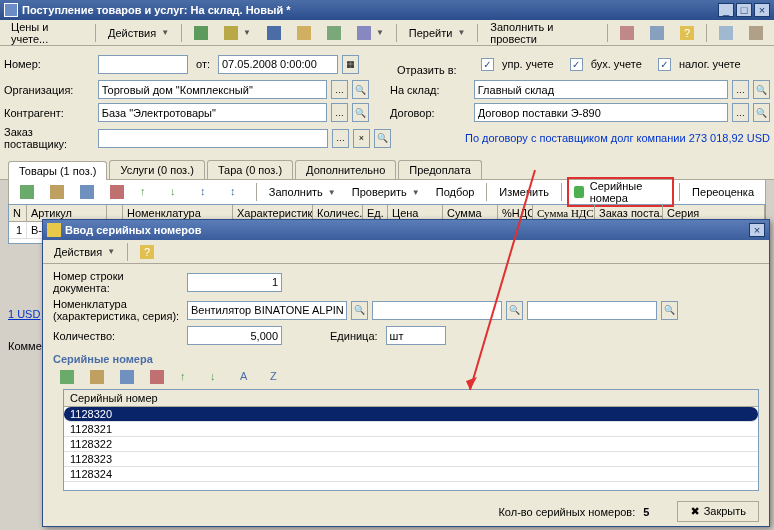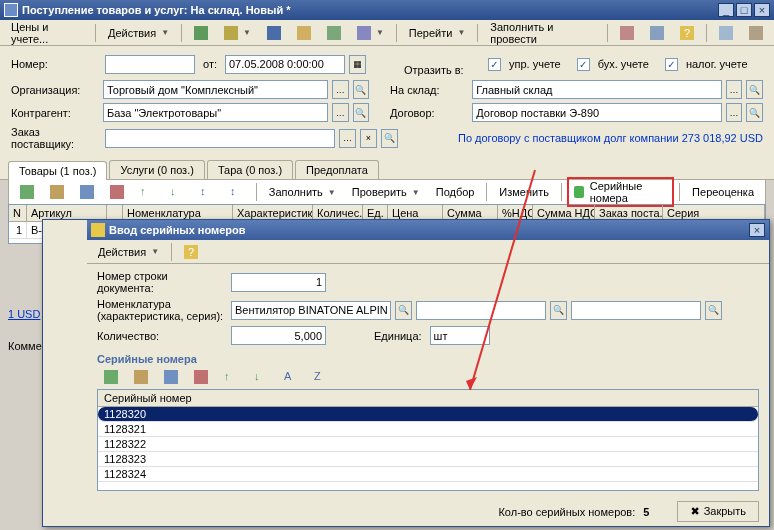--- a/index.html
+++ b/index.html
@@ -12,7 +12,7 @@
 .tsep { width: 1px; height: 18px; background: #aca899; margin: 0 3px; }
 .tico { width: 14px; height: 14px; display: inline-block; }
 .tdrop { font-size: 8px; color: #555; margin-left: 2px; }
-.form-area { padding: 6px 11px; background: #ece9d8; }
+.form-area { padding: 6px 4px; background: #ece9d8; }
 .frow { display: flex; align-items: center; margin-bottom: 4px; gap: 4px; }
 .flabel { width: 90px; }
 .input { background: #fff; border: 1px solid #7f9db9; height: 19px; padding: 1px 3px; }

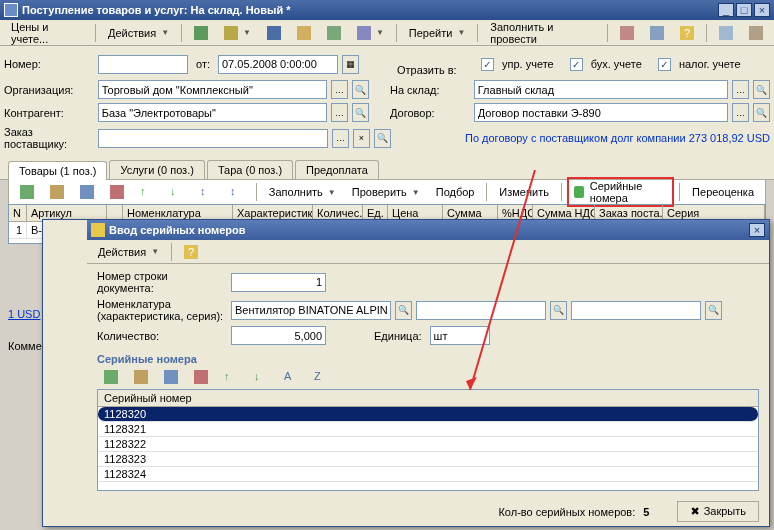--- a/index.html
+++ b/index.html
@@ -165,6 +165,7 @@
   <div class="tab active">Товары (1 поз.)</div>
   <div class="tab">Услуги (0 поз.)</div>
   <div class="tab">Тара (0 поз.)</div>
+  <div class="tab">Дополнительно</div>
   <div class="tab">Предоплата</div>
 </div>
 

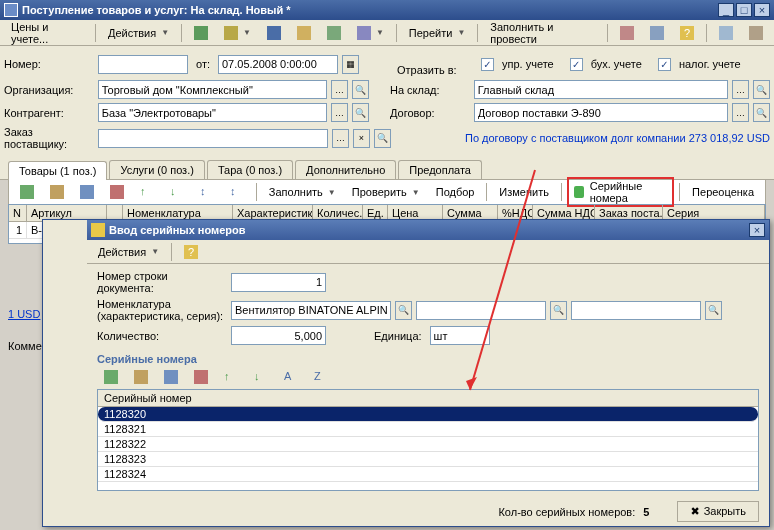--- a/index.html
+++ b/index.html
@@ -233,7 +233,7 @@
     <div class="gh" style="width:55px;">Цена</div>
     <div class="gh" style="width:55px;">Сумма</div>
     <div class="gh" style="width:35px;">%НДС</div>
-    <div class="gh" style="width:62px;">Сумма НДС</div>
+    <div class="gh" style="width:62px;font-family:Liberation Serif, serif;">Сумма НДС</div>
     <div class="gh" style="width:68px;">Заказ поста...</div>
     <div class="gh" style="flex:1;">Серия</div>
   </div>

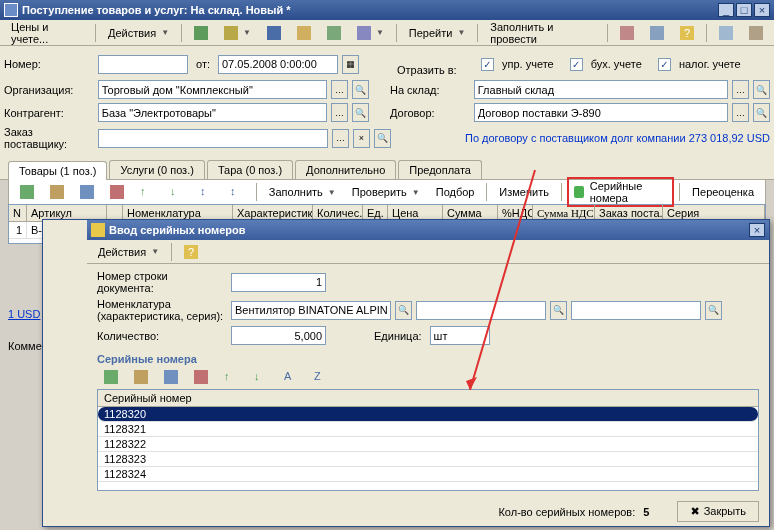--- a/index.html
+++ b/index.html
@@ -29,7 +29,7 @@
 .gc { border-right: 1px solid #e0e0e0; padding: 2px 4px; overflow: hidden; white-space: nowrap; }
 .highlight-btn { border: 2px solid #e03030 !important; padding: 1px 5px; }
 .arrow-svg { position: absolute; top: 165px; left: 465px; pointer-events: none; z-index: 100; }
-.dialog { position: absolute; top: 219px; left: 42px; width: 728px; height: 308px; background: #ece9d8; border: 1px solid #2c4d8c; box-shadow: 2px 2px 6px rgba(0,0,0,0.4); display: flex; flex-direction: column; padding-left: 44px; }
+.dialog { position: absolute; top: 219px; left: 42px; width: 728px; height: 308px; background: #ece9d8; border: 1px solid #2c4d8c; box-shadow: 2px 2px 6px rgba(0,0,0,0.4); display: flex; flex-direction: column; }
 .dialog .titlebar { background: linear-gradient(#5a7db7, #3c5d9c); }
 .dialog-body { padding: 6px 10px; flex: 1; display: flex; flex-direction: column; }
 .sn-grid { flex: 1; background: #fff; border: 1px solid #7f9db9; margin-top: 2px; overflow: hidden; }

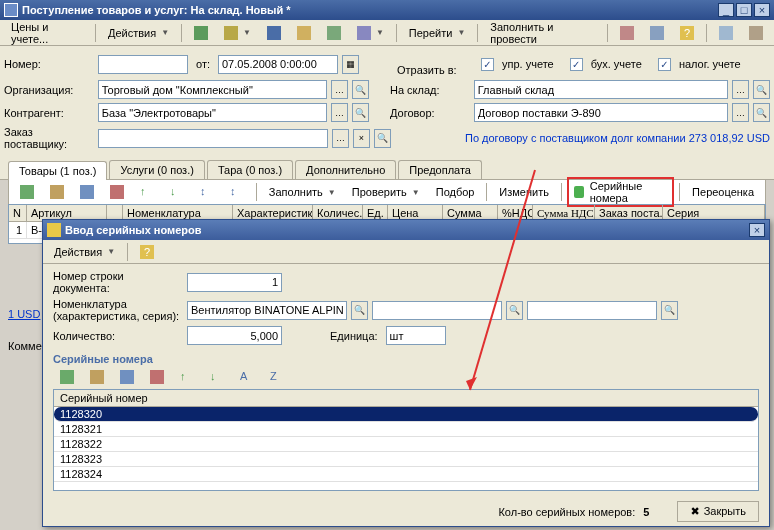--- a/index.html
+++ b/index.html
@@ -32,7 +32,7 @@
 .dialog { position: absolute; top: 219px; left: 42px; width: 728px; height: 308px; background: #ece9d8; border: 1px solid #2c4d8c; box-shadow: 2px 2px 6px rgba(0,0,0,0.4); display: flex; flex-direction: column; }
 .dialog .titlebar { background: linear-gradient(#5a7db7, #3c5d9c); }
 .dialog-body { padding: 6px 10px; flex: 1; display: flex; flex-direction: column; }
-.sn-grid { flex: 1; background: #fff; border: 1px solid #7f9db9; margin-top: 2px; overflow: hidden; }
+.sn-grid { flex: 1; background: #fff; border: 1px solid #7f9db9; margin-top: 2px; overflow: hidden; margin-left: 10px; }
 .sn-header { background: #ece9d8; border-bottom: 1px solid #aca899; padding: 2px 6px; }
 .sn-row { padding: 1px 6px; border-bottom: 1px solid #e0e0e0; }
 .sn-row.selected { background: #0a246a; color: #fff; border-radius: 7px; }

